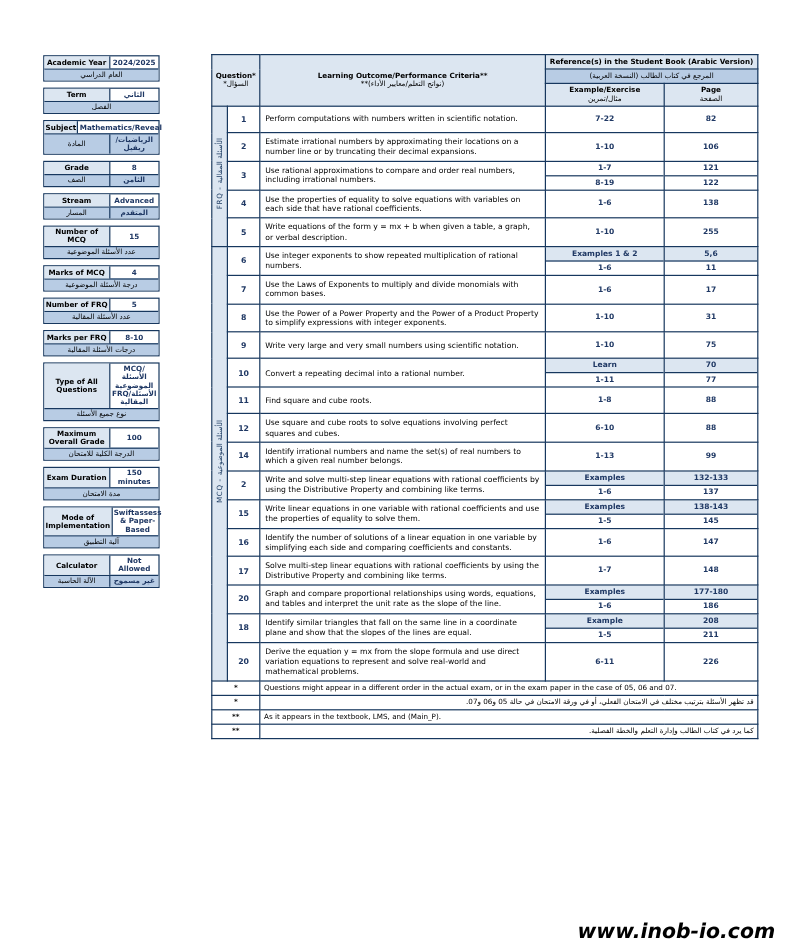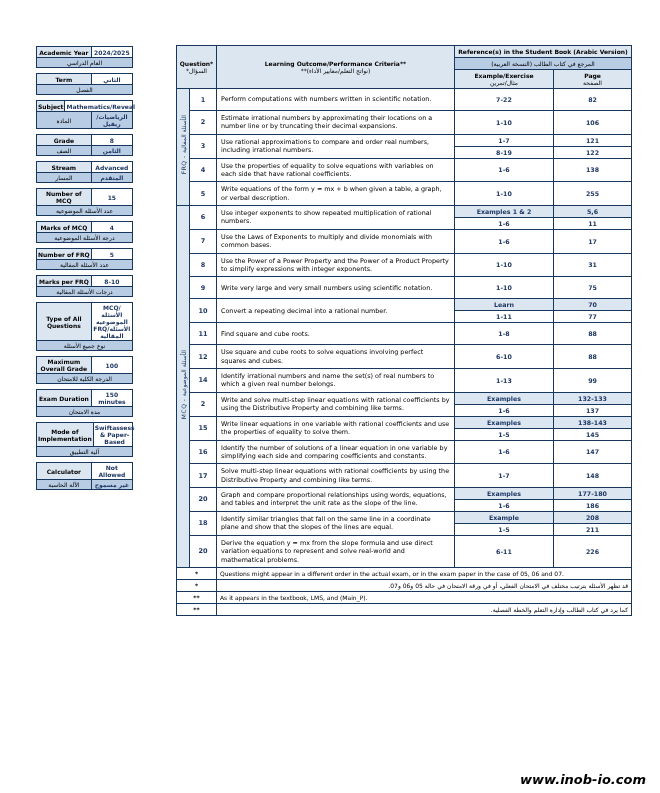--- a/index.html
+++ b/index.html
@@ -62,7 +62,7 @@
 
   
   .watermark {
-    position: absolute; right: 14px; bottom: 6px; font-size: 13px;
+    position: absolute; right: 14px; bottom: 6px; font-size: 17px;
     font-weight: bold; font-style: italic; color: #000;
   }
 </style>

